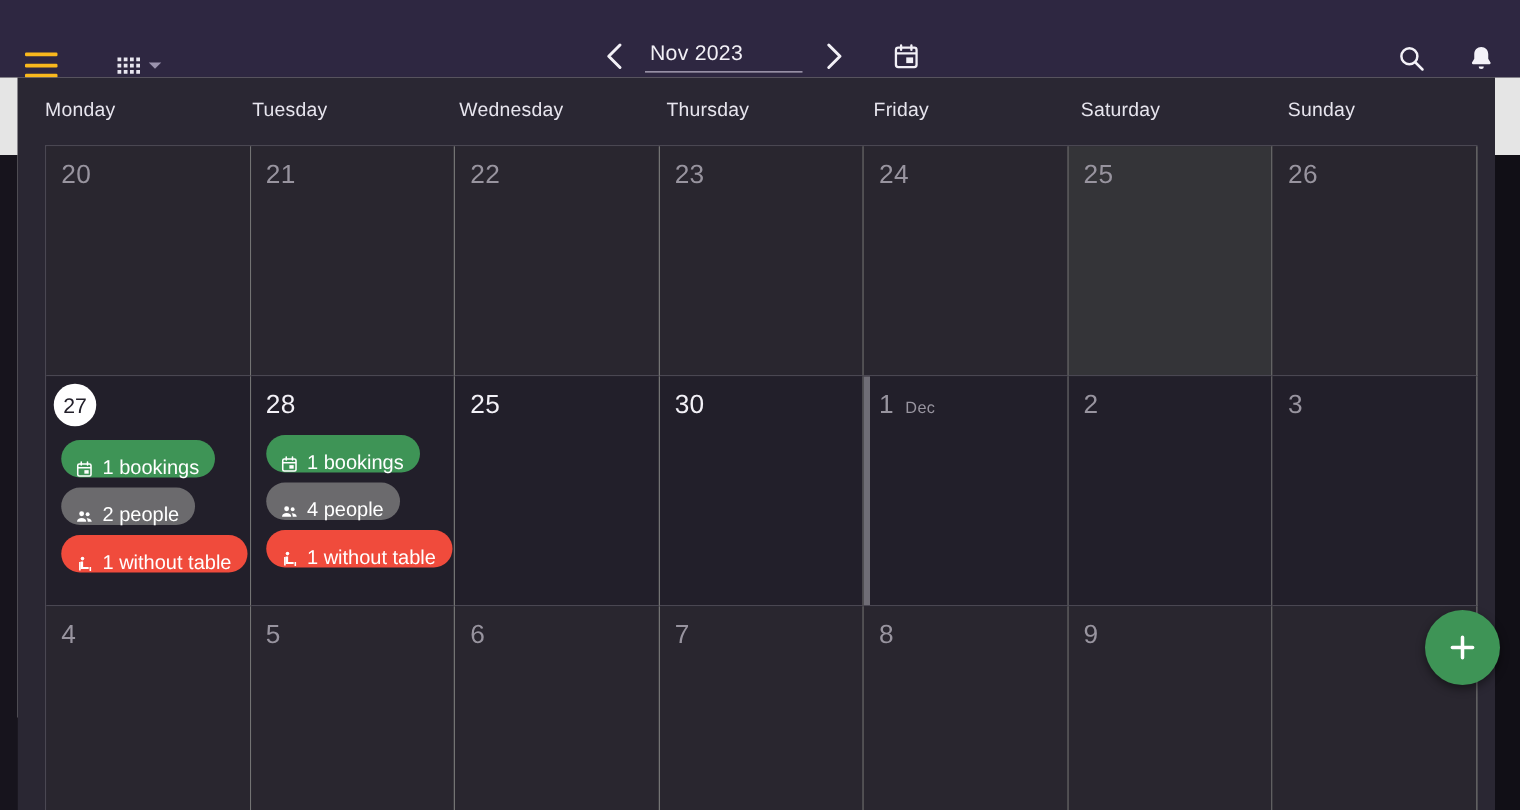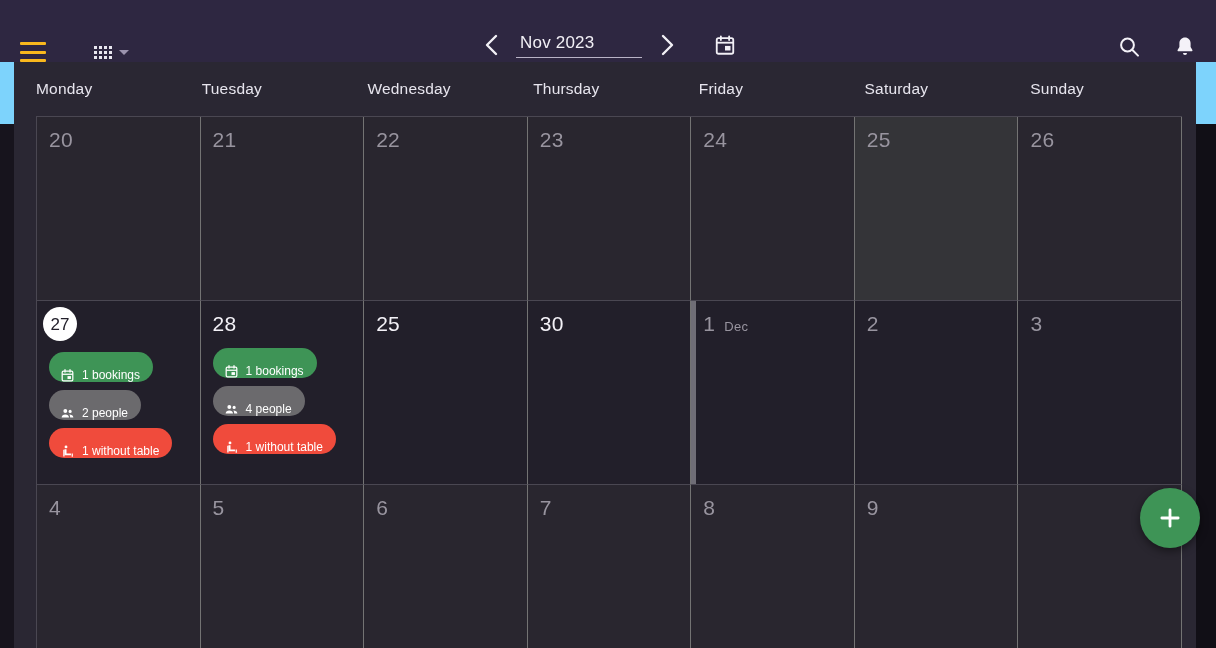--- a/index.html
+++ b/index.html
@@ -96,7 +96,7 @@
   .stage {
     position: absolute; left: 0; top: 62px;
     width: 1216px; height: 512px;
-    background: #7dd3fc;
+    background: #e5e5e5;
   }
   .calendar {
     position: absolute; left: 14px; top: 0;

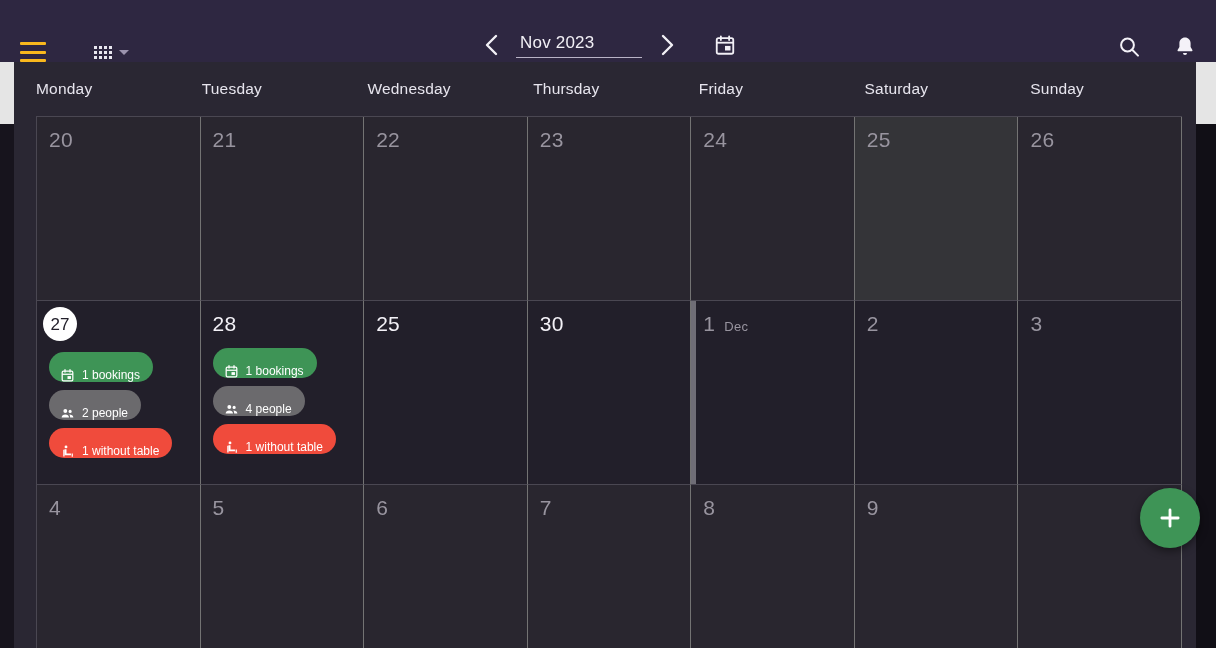--- a/index.html
+++ b/index.html
@@ -163,7 +163,7 @@
     height: 30px; padding: 16px 13px 0 11px;
     border-radius: 15px;
     color: #ffffff;
-    font-size: 12px;
+    font-size: 16px;
     white-space: nowrap;
     cursor: pointer;
   }

